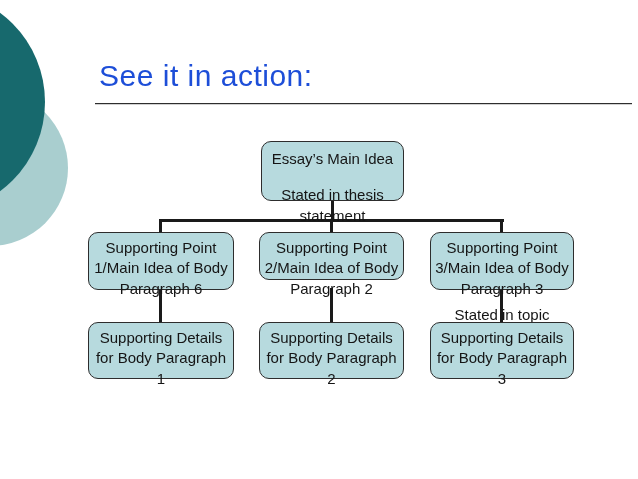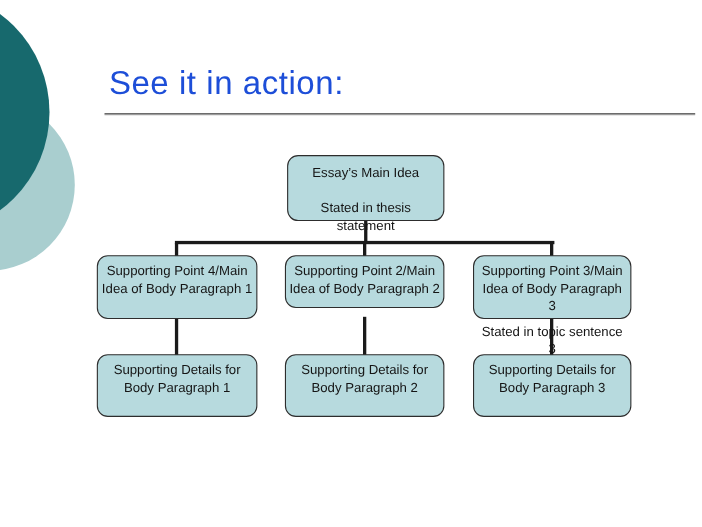--- a/index.html
+++ b/index.html
@@ -47,7 +47,7 @@
     border: 1.5px solid #2d2d2d;
     border-radius: 10px;
     text-align: center;
-    font-size: 12px; line-height: 1.35;
+    font-size: 15px; line-height: 1.35;
     color: #151515;
     padding: 5px 3px 0 3px;
     z-index: 4;

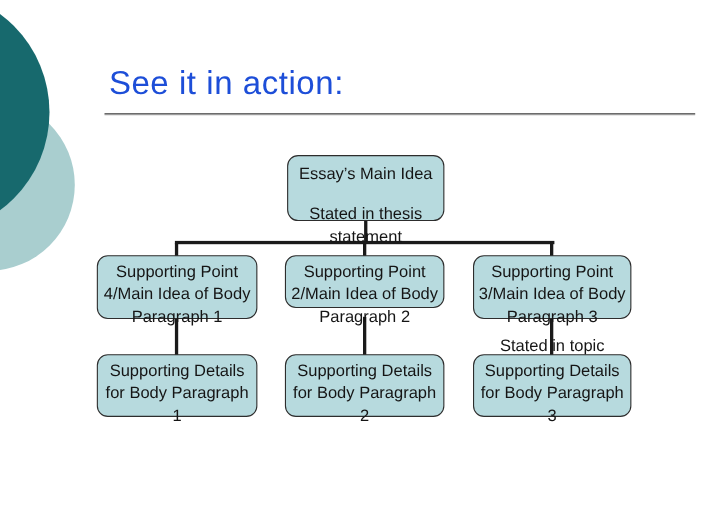--- a/index.html
+++ b/index.html
@@ -101,7 +101,7 @@
     </div>
 
     <div class="node mid-1">
-      <p>Supporting Point 4/Main Idea of Body Paragraph 1</p>
+      <p>Supporting Point 1/Main Idea of Body Paragraph 6</p>
     </div>
     <div class="node mid-2">
       <p>Supporting Point 2/Main Idea of Body Paragraph 2</p>

